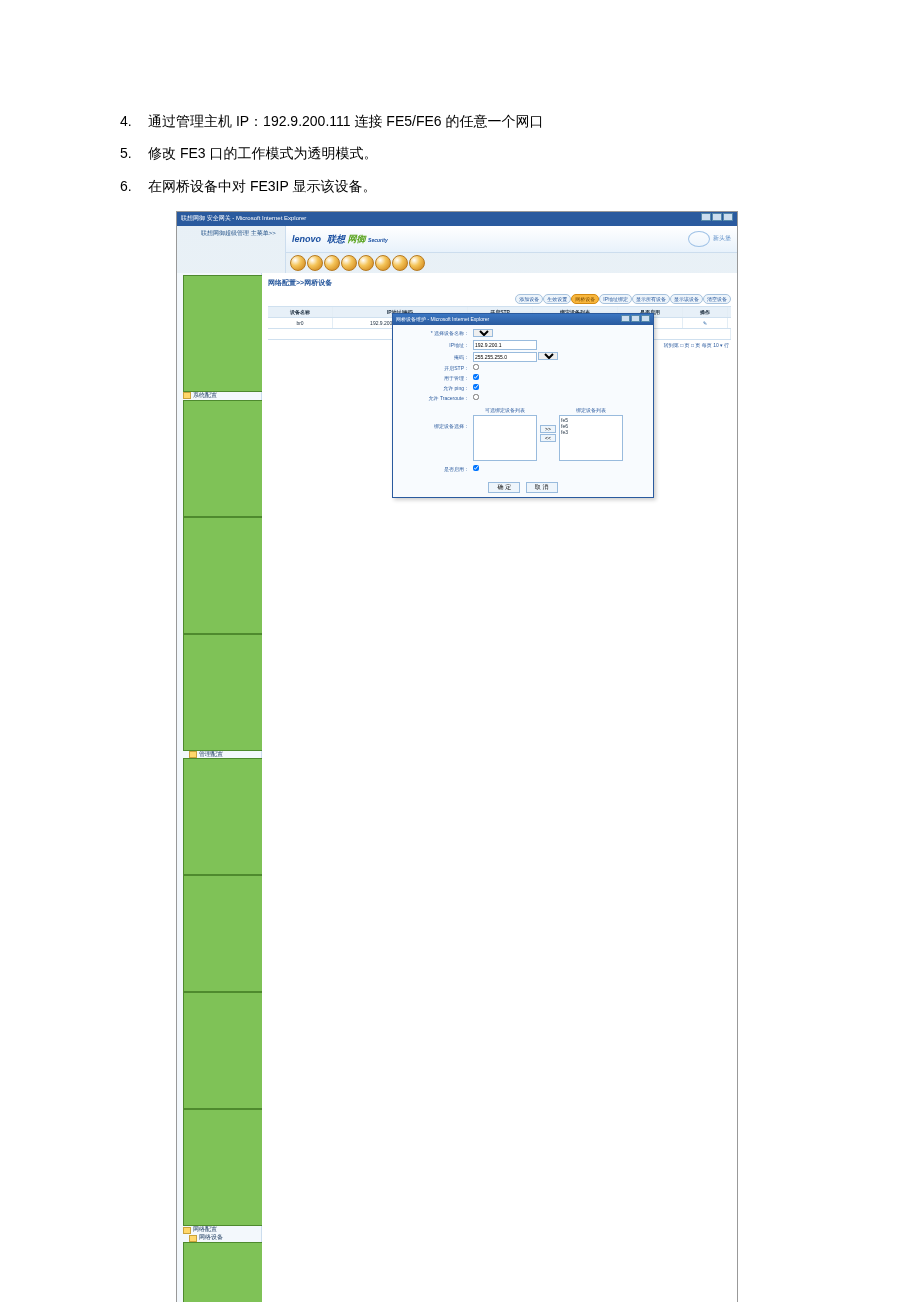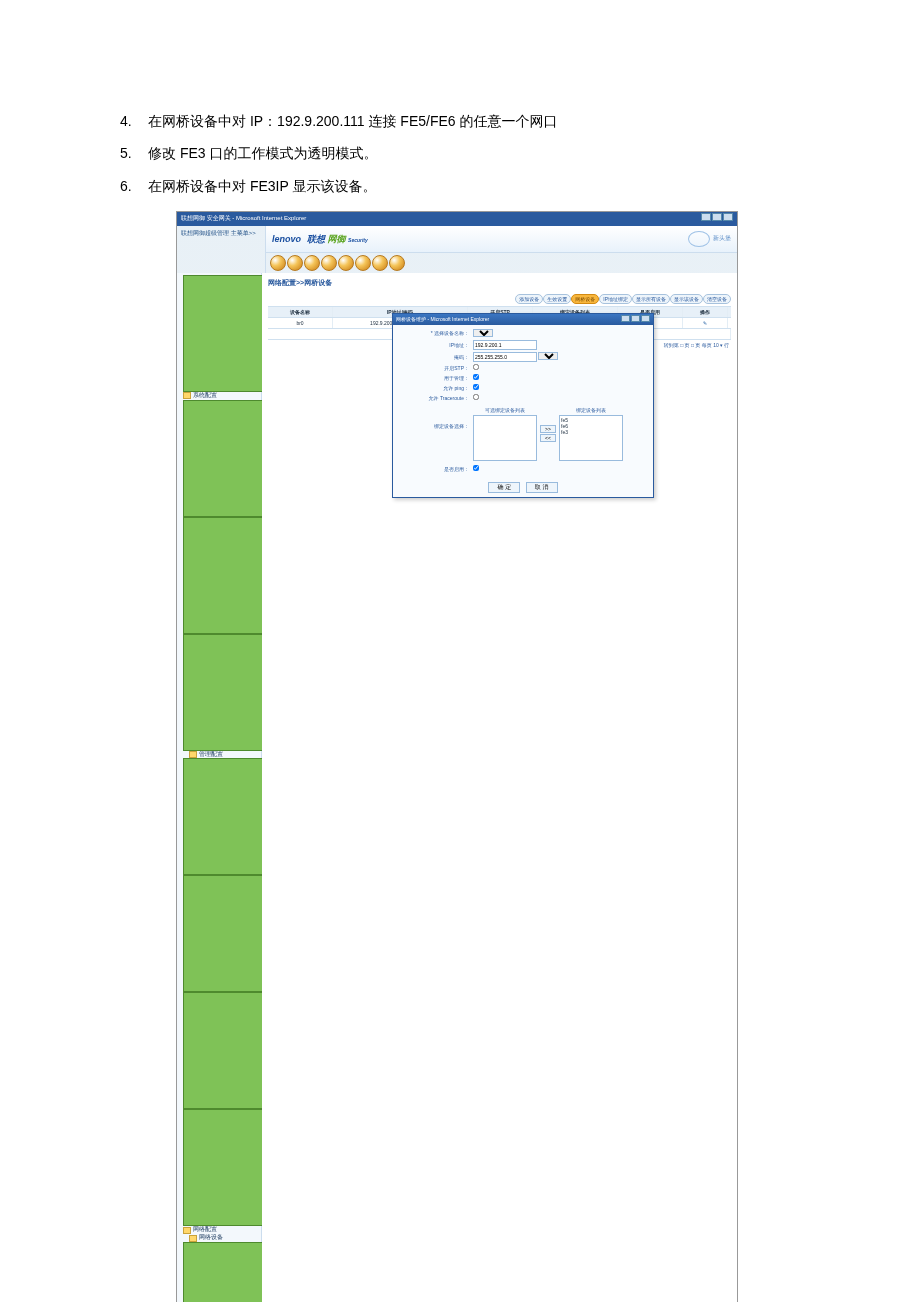--- a/index.html
+++ b/index.html
@@ -289,7 +289,7 @@
   <ol class="steps">
     <li>
       <span class="num">4.</span>
-      <span class="txt">在网桥设备中对 IP：192.9.200.111 连接 FE5/FE6 的任意一个网口</span>
+      <span class="txt">通过管理主机 IP：192.9.200.111 连接 FE5/FE6 的任意一个网口</span>
     </li>
     <li>
       <span class="num">5.</span>

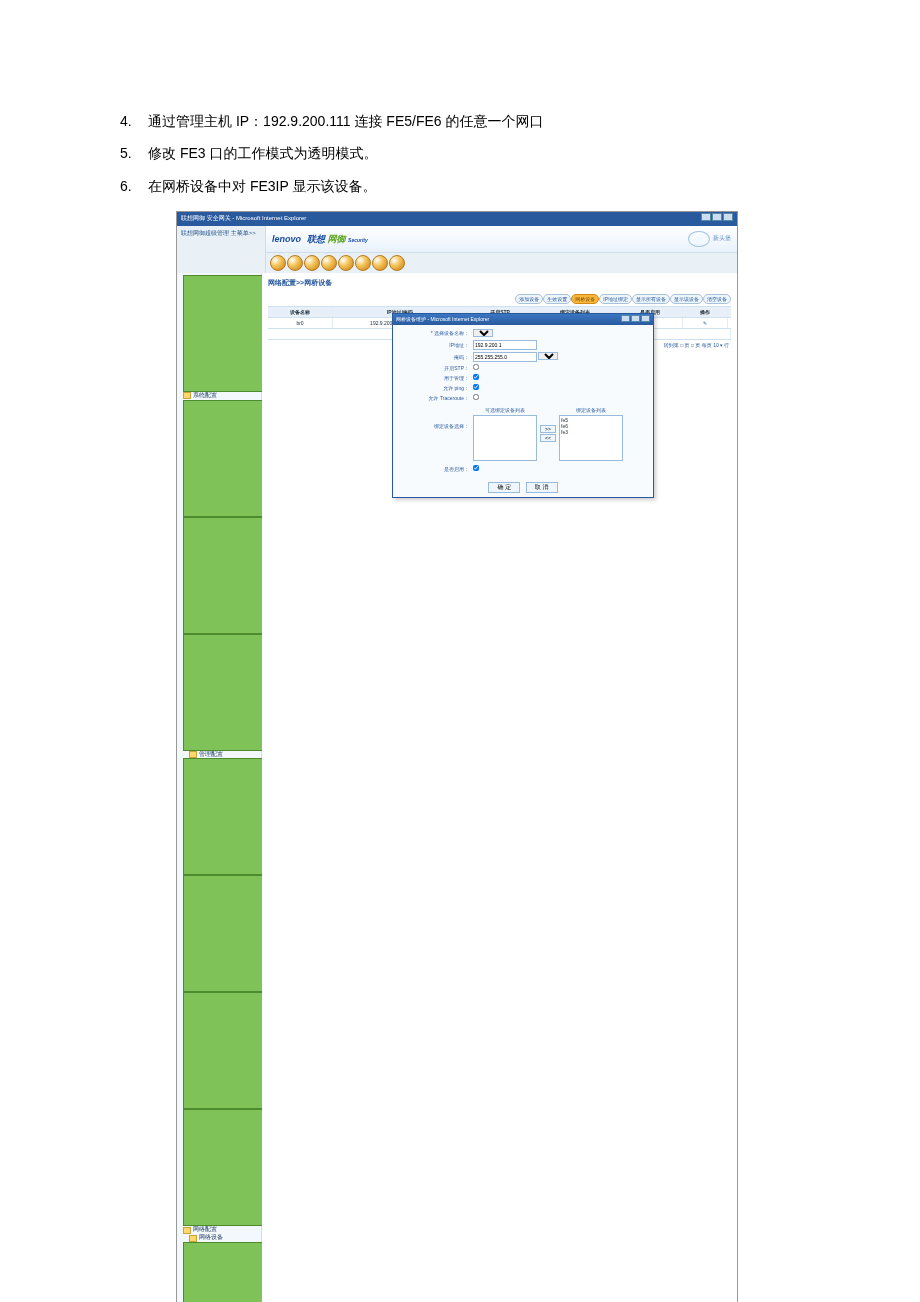--- a/index.html
+++ b/index.html
@@ -93,6 +93,7 @@
   }
   .toprow {
     display: flex;
+    padding-left: 20px;
   }
   .nav-label {
     width: 80px;

